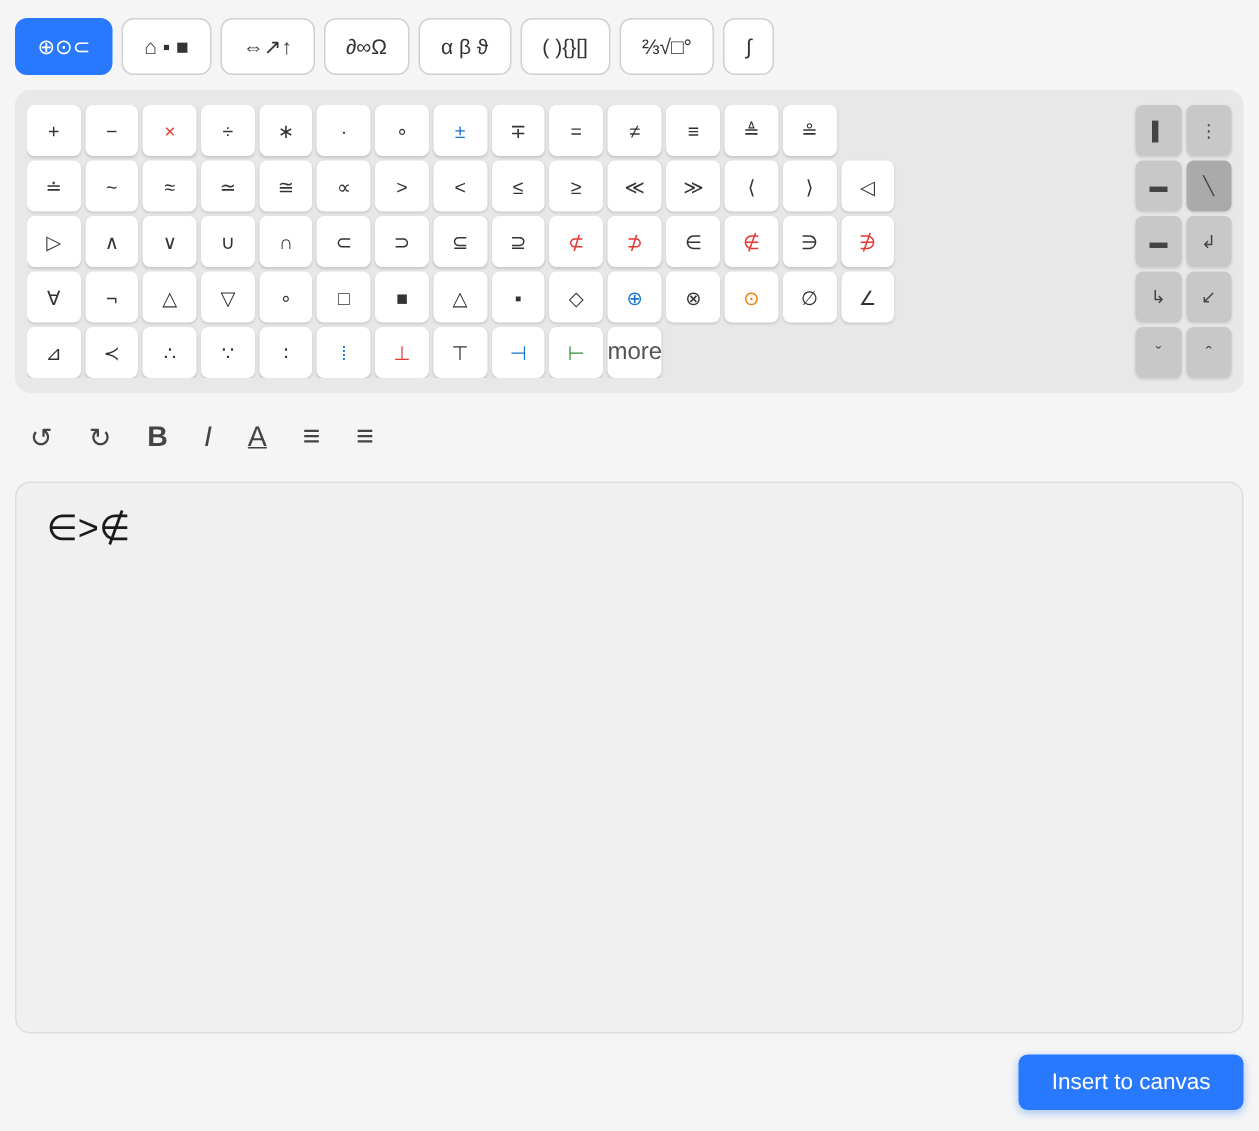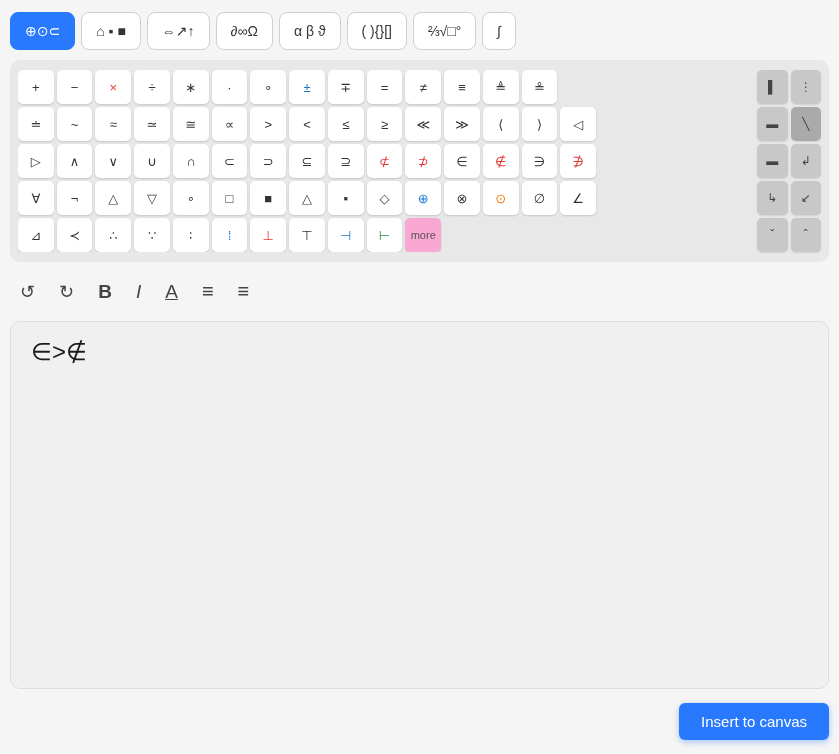--- a/index.html
+++ b/index.html
@@ -91,9 +91,9 @@
     .sym-key.orange-text { color: #F57C00; }
 
     .sym-key.more-key {
-      font-size: 11px;
+      font-size: 16px;
       color: #555;
-      background: #f9a8d4;
+      background: #ffffff;
     }
 
     

